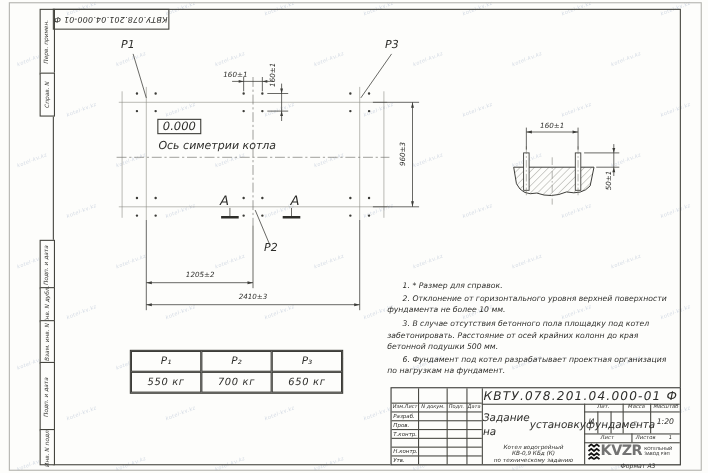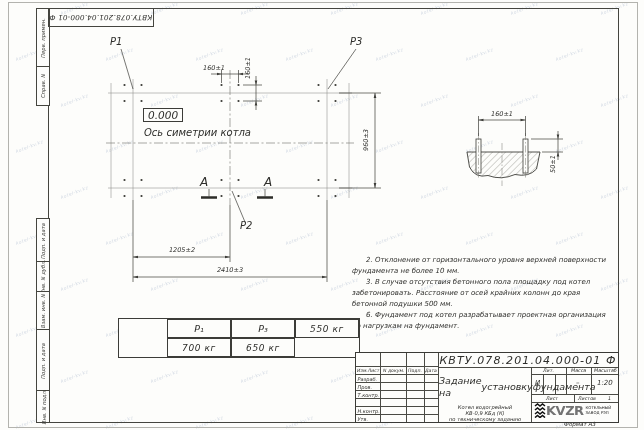--- a/index.html
+++ b/index.html
@@ -244,6 +244,7 @@
   <div class="abs lbl dim rot center" style="left:549px;top:177px;width:26px;">50±1</div>
 
   <div class="abs notes">
+    <p>1. * Размер для справок.</p>
     <p>2. Отклонение от горизонтального уровня верхней поверхности фундамента не более 10 мм.</p>
     <p>3. В случае отсутствия бетонного пола площадку под котел забетонировать. Расстояние от осей крайних колонн до края бетонной подушки 500 мм.</p>
     <p>6. Фундамент под котел разрабатывает проектная организация по нагрузкам на фундамент.</p>

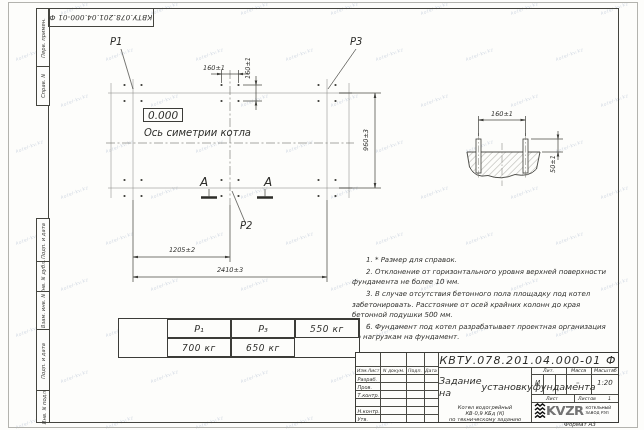--- a/index.html
+++ b/index.html
@@ -31,7 +31,7 @@
   .notes{left:352px;top:255px;width:262px;font-size:7px;font-style:italic;line-height:1.52;z-index:2;}
   .notes p{margin:0 0 1px 0;text-indent:14px;}
   
-  .lt{left:118px;top:318px;display:grid;grid-template-columns:64px 64px 64px;grid-auto-rows:19px;border:1px solid #3c3c38;background:#fdfdfb;z-index:2;padding-left:48px;}
+  .lt{left:118px;top:318px;display:grid;grid-template-columns:64px 64px 64px;grid-auto-rows:19px;border:1px solid #3c3c38;background:#fdfdfb;z-index:2;}
   .lt div{border:0.8px solid #3c3c38;display:flex;align-items:center;justify-content:center;font-style:italic;}
   .lt .h{font-size:9.5px;}
   .lt .v{font-size:9px;letter-spacing:.6px;}

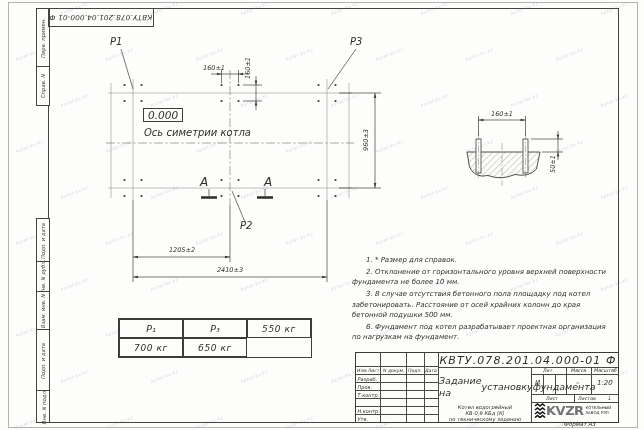--- a/index.html
+++ b/index.html
@@ -252,6 +252,7 @@
 
   <div class="abs lt">
     <div class="h">P₁</div>
+    <div class="h">P₂</div>
     <div class="h">P₃</div>
     <div class="v">550 кг</div>
     <div class="v">700 кг</div>

